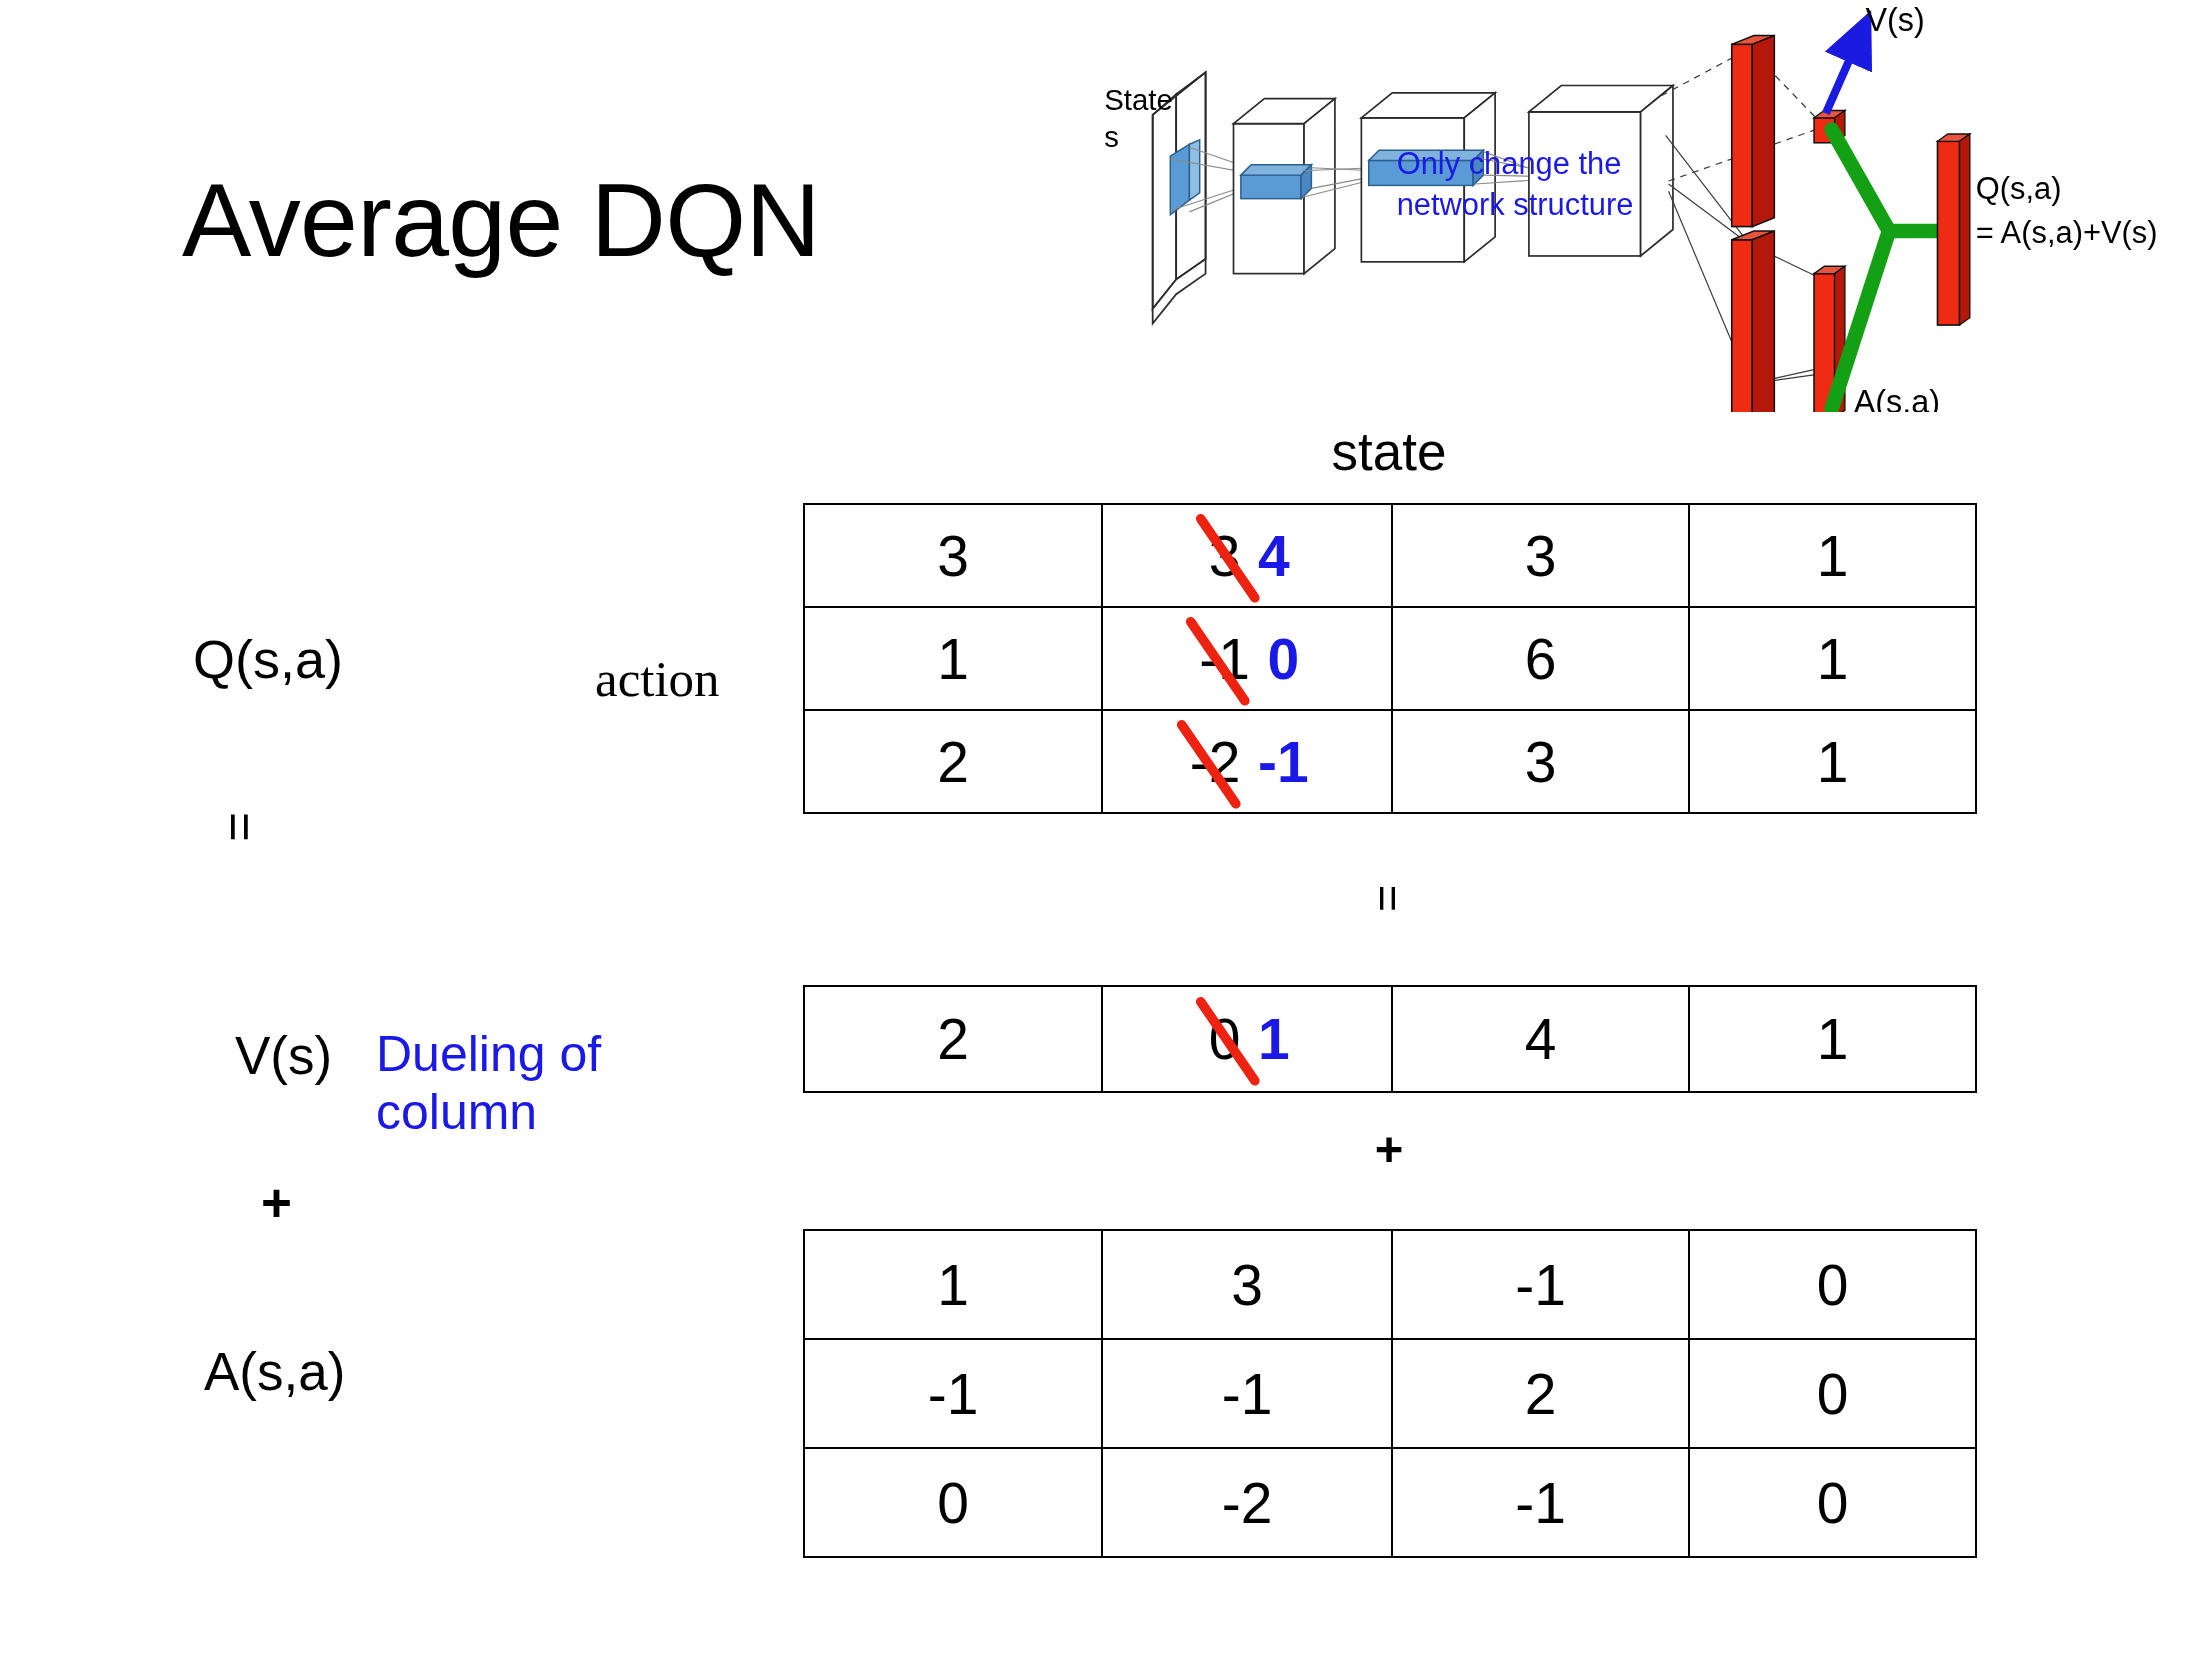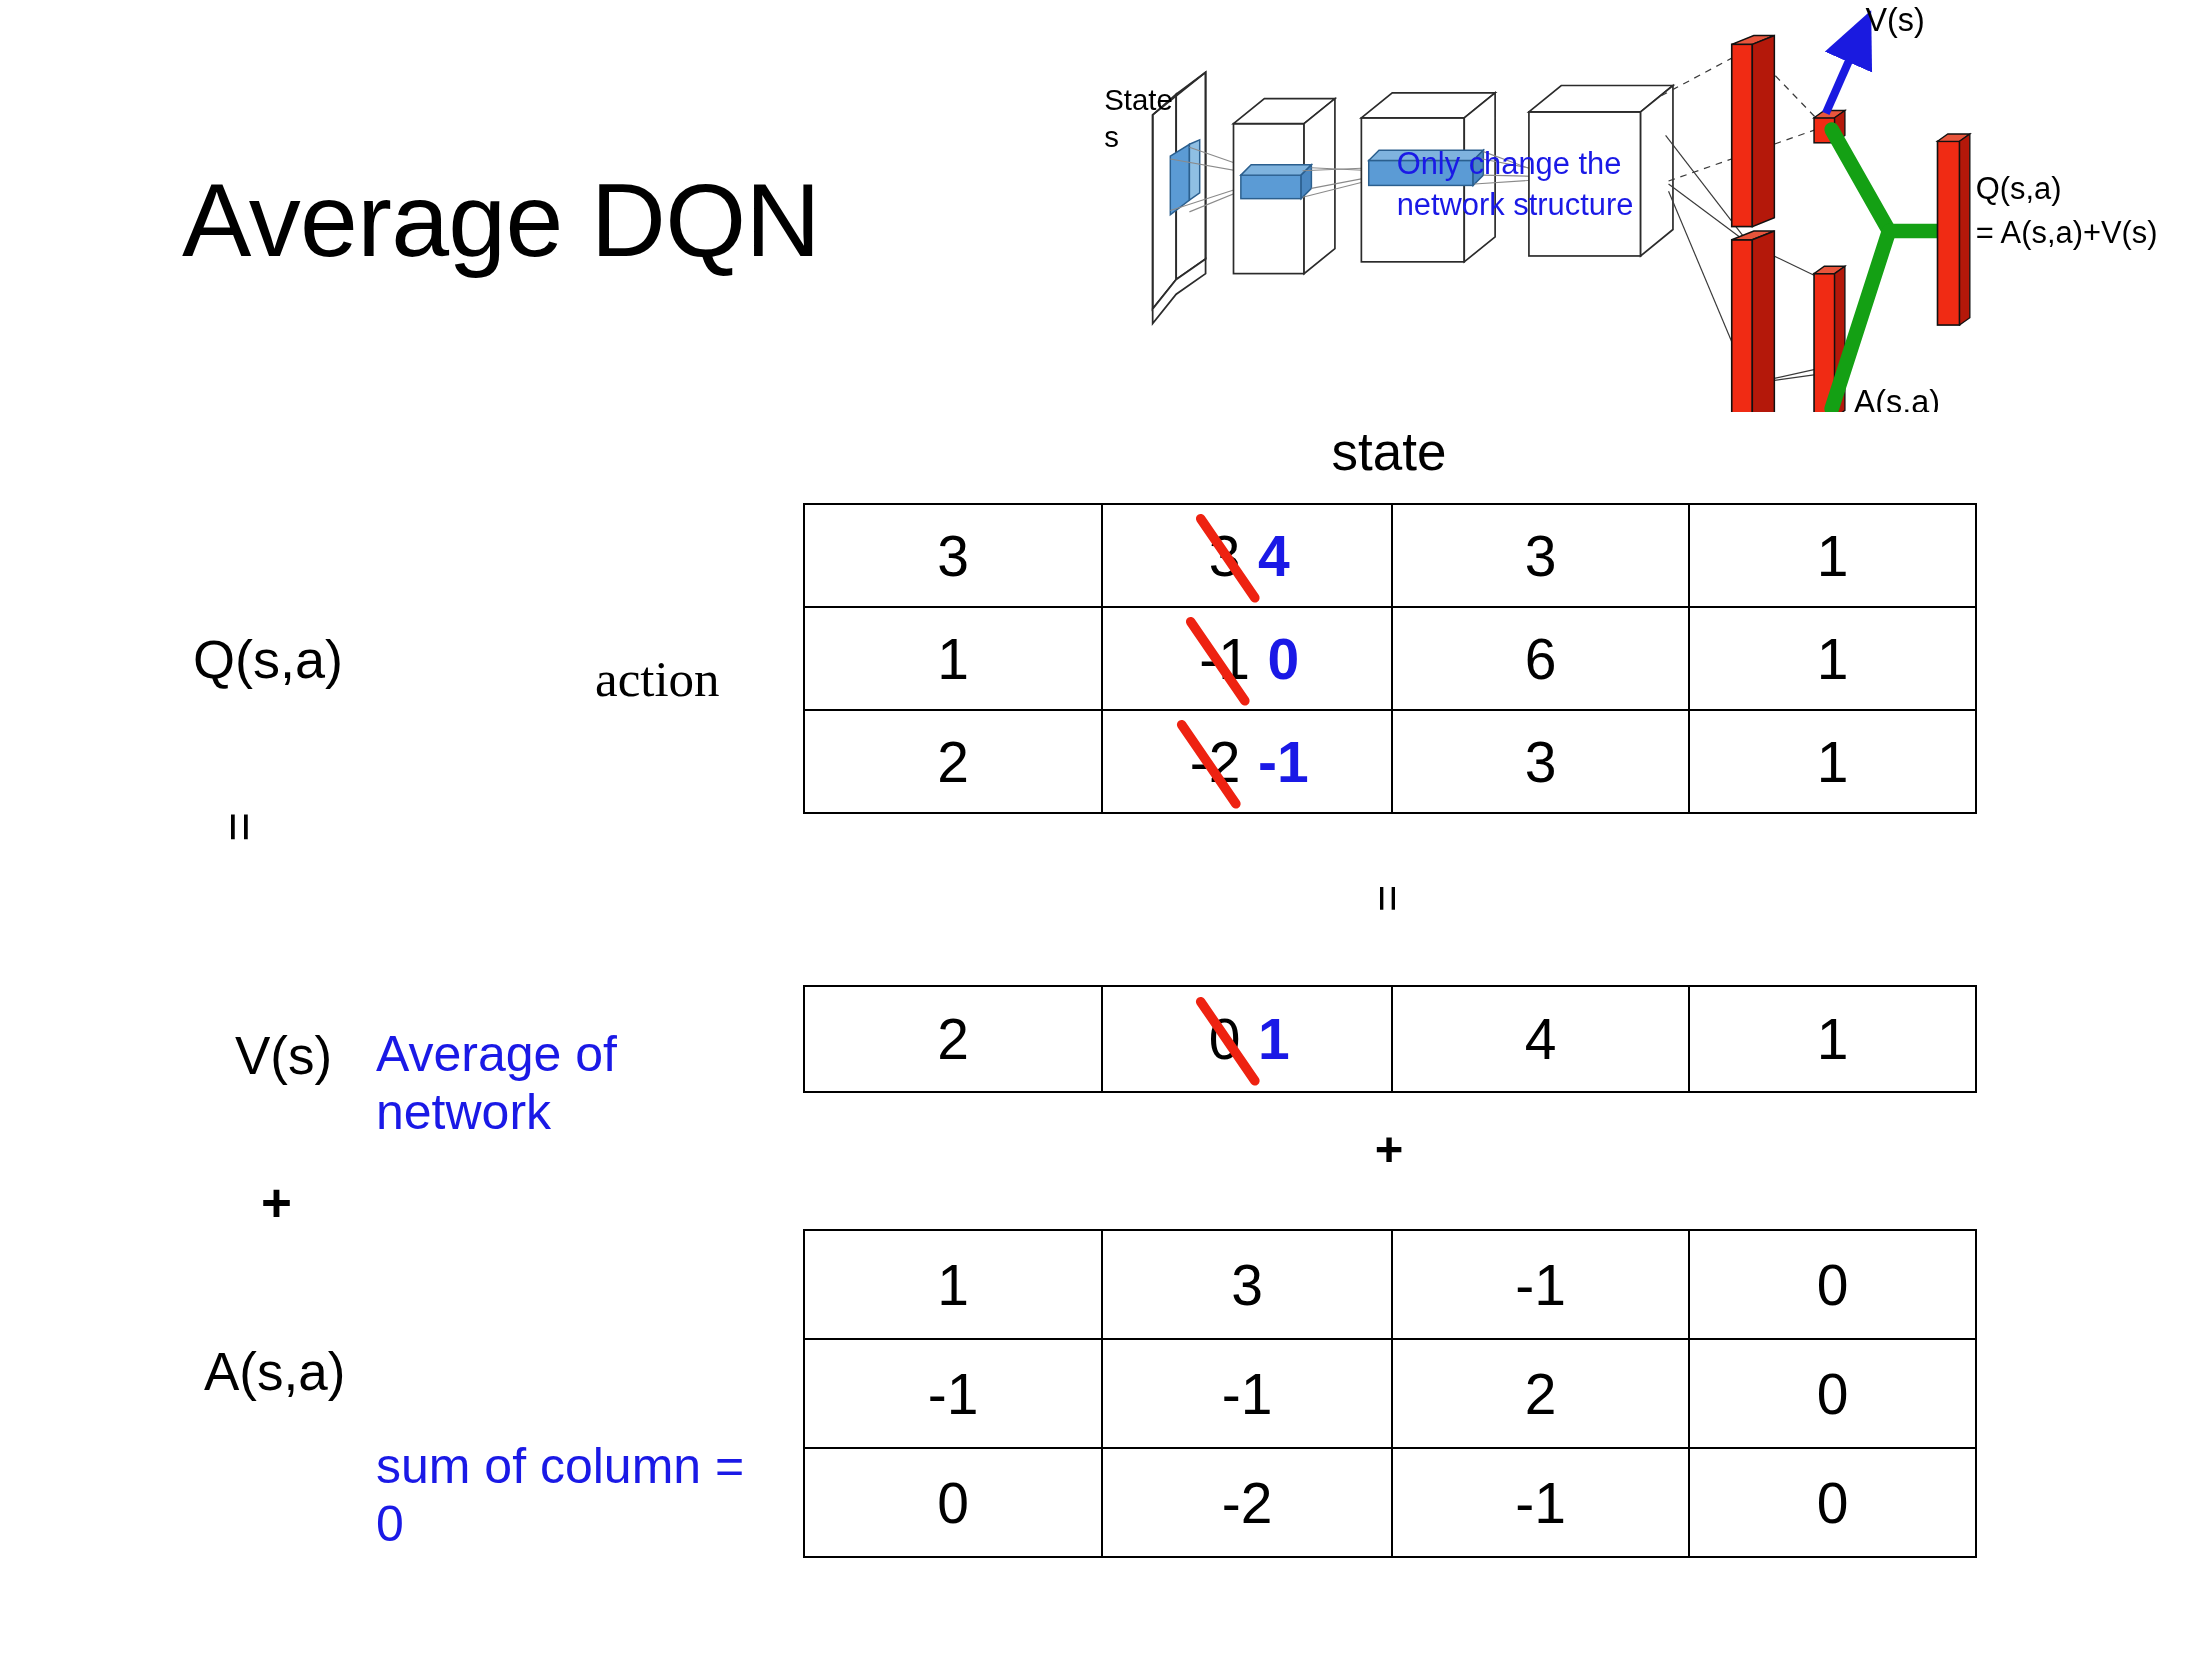--- a/index.html
+++ b/index.html
@@ -209,7 +209,7 @@
   <div class="lbl" id="lbl-plus">+</div>
   <div class="lbl" id="lbl-a">A(s,a)</div>
 
-  <div id="note-avg">Average of network</div>
+  <div id="note-avg">Dueling of column</div>
   <div id="note-sum">sum of column = 0</div>
 
   <table class="tbl" id="tbl-q">

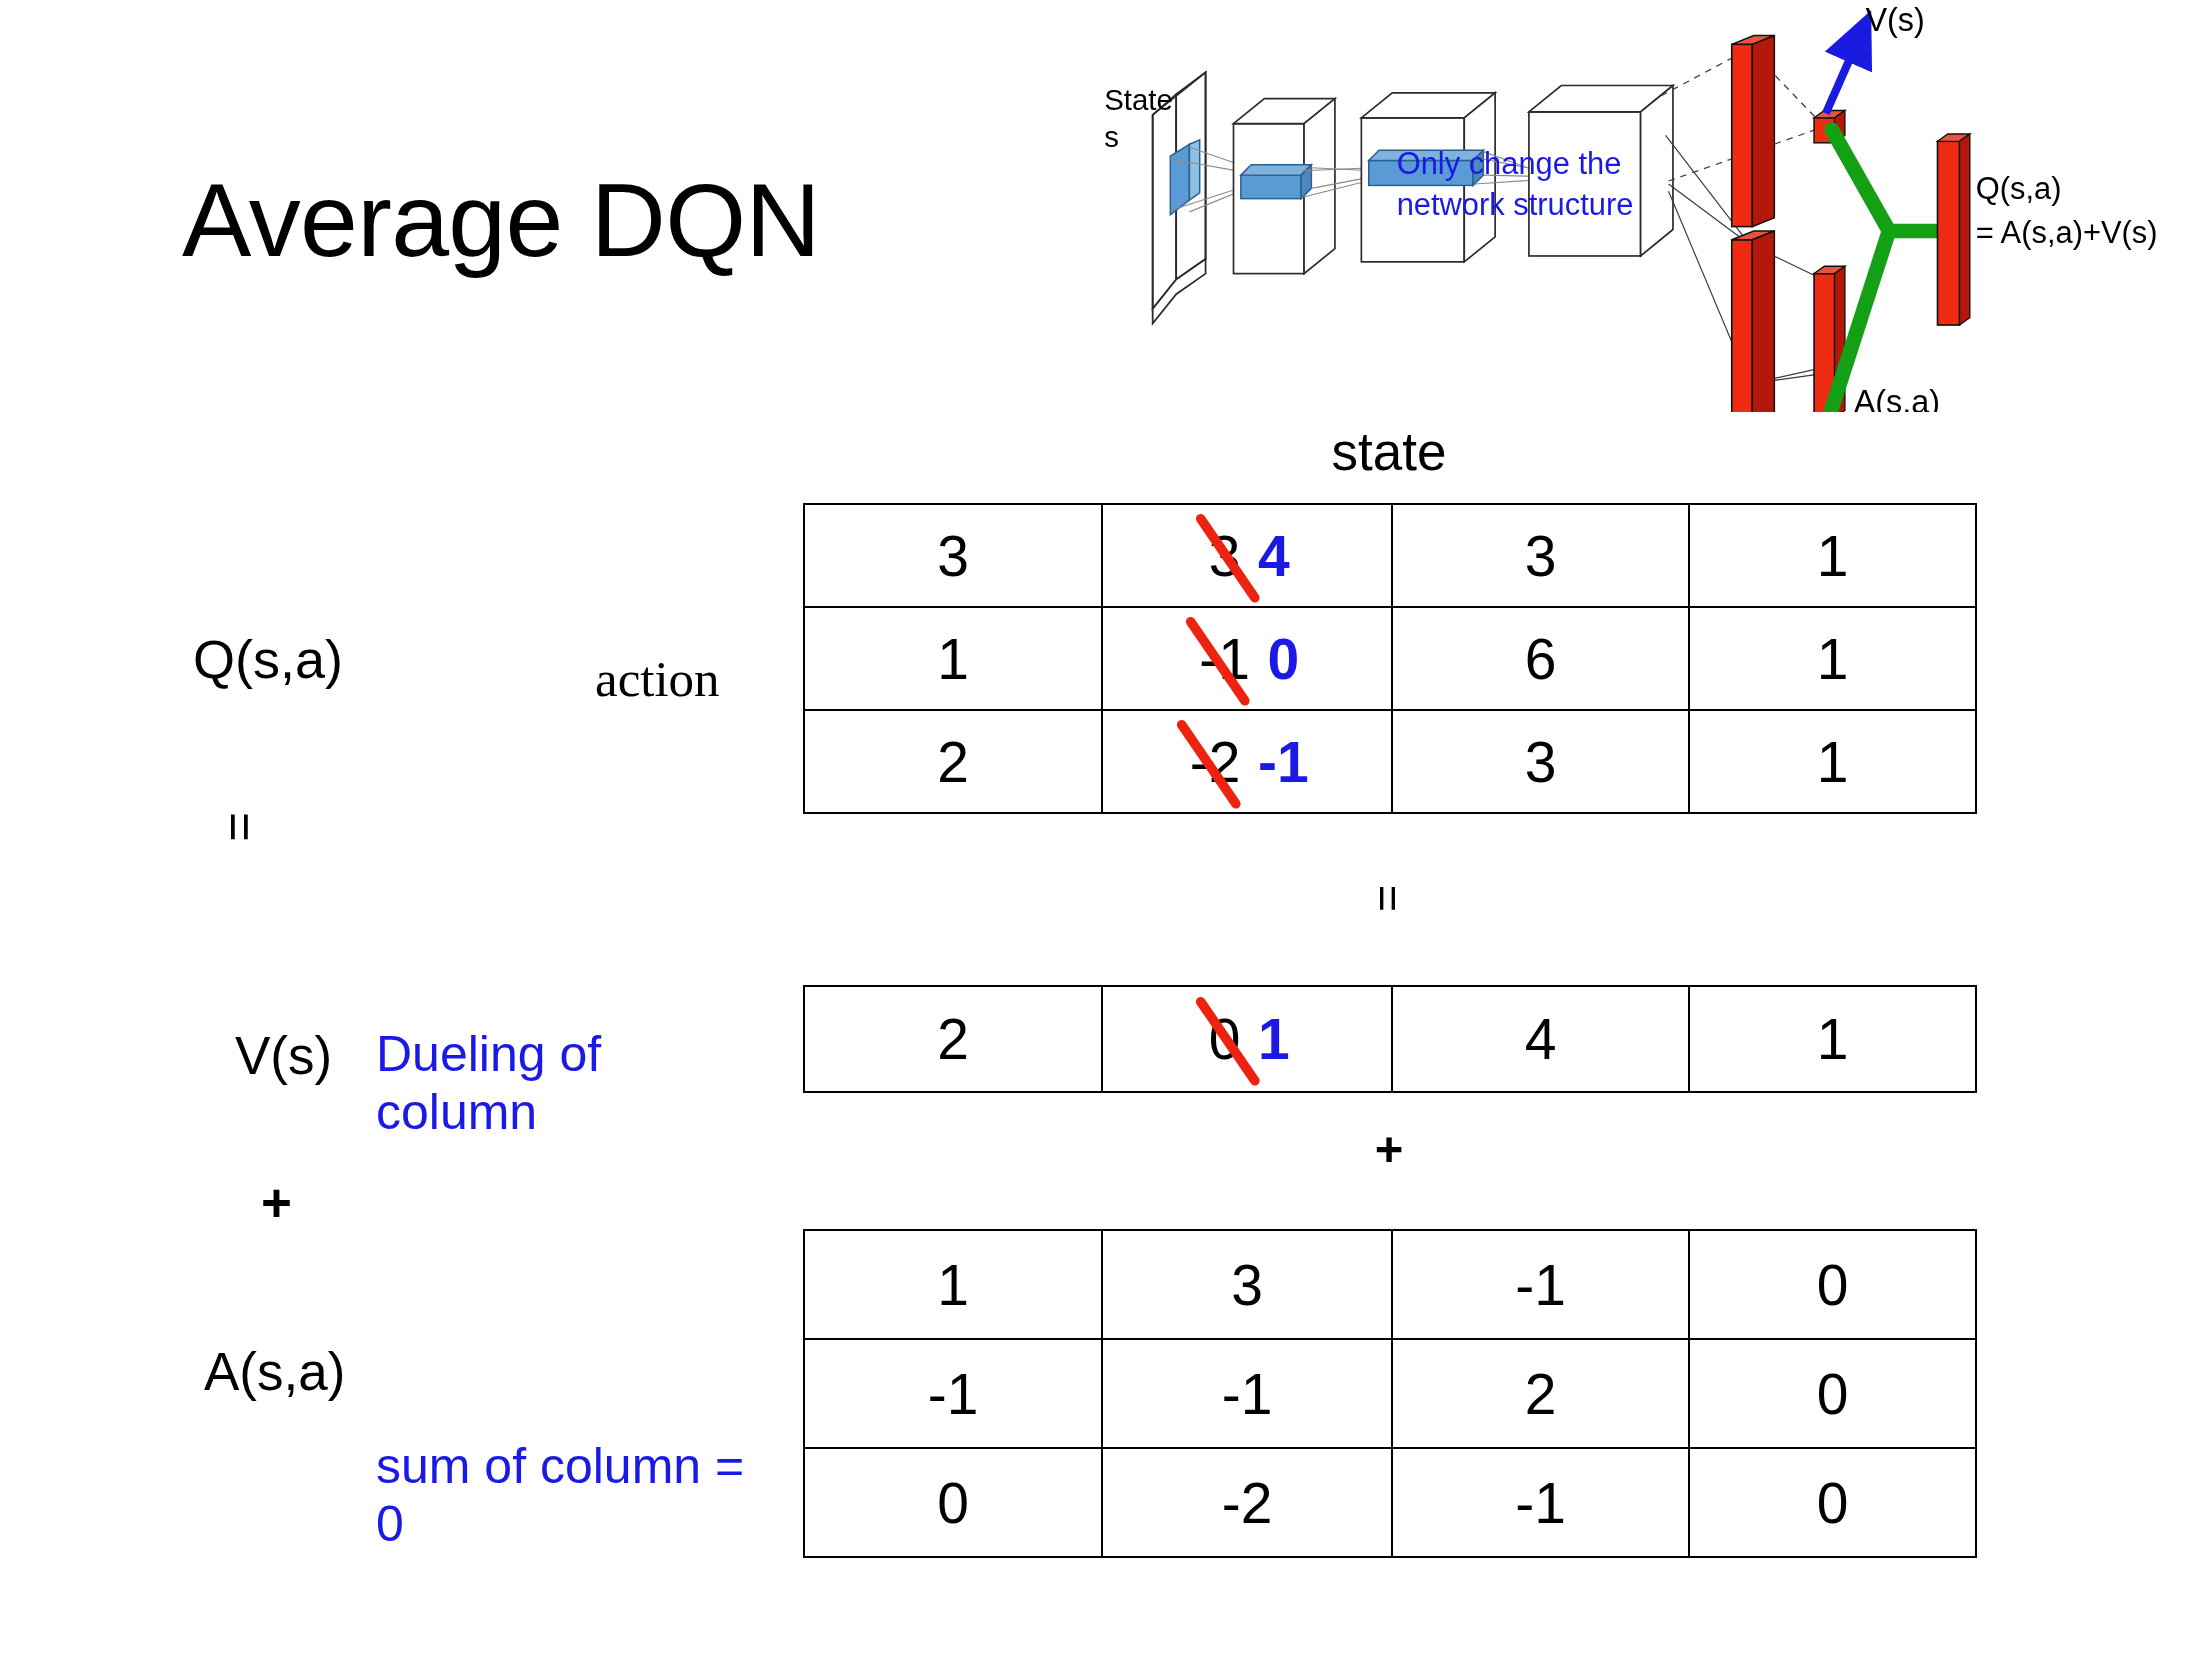--- a/index.html
+++ b/index.html
@@ -210,7 +210,6 @@
   <div class="lbl" id="lbl-a">A(s,a)</div>
 
   <div id="note-avg">Dueling of column</div>
-  <div id="note-sum">sum of column = 0</div>
 
   <table class="tbl" id="tbl-q">
     <colgroup>

